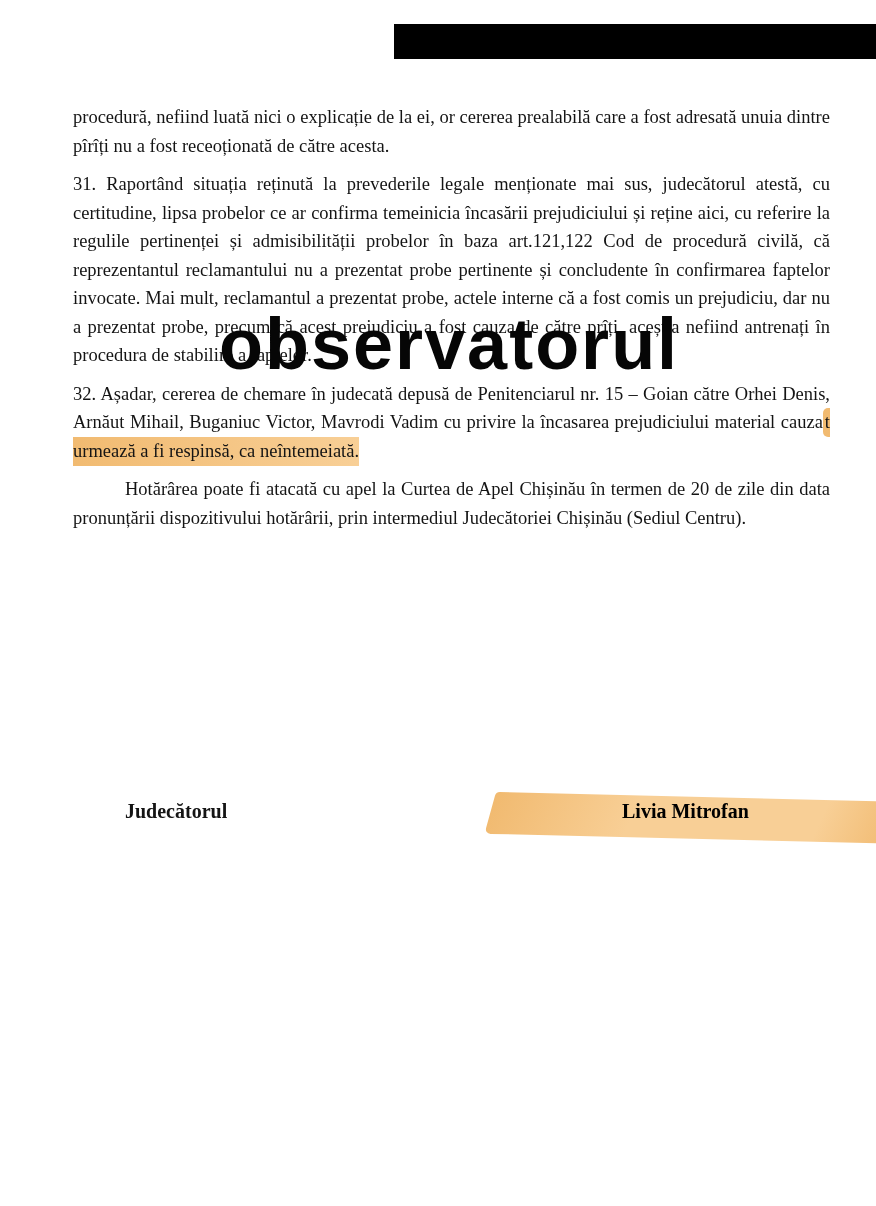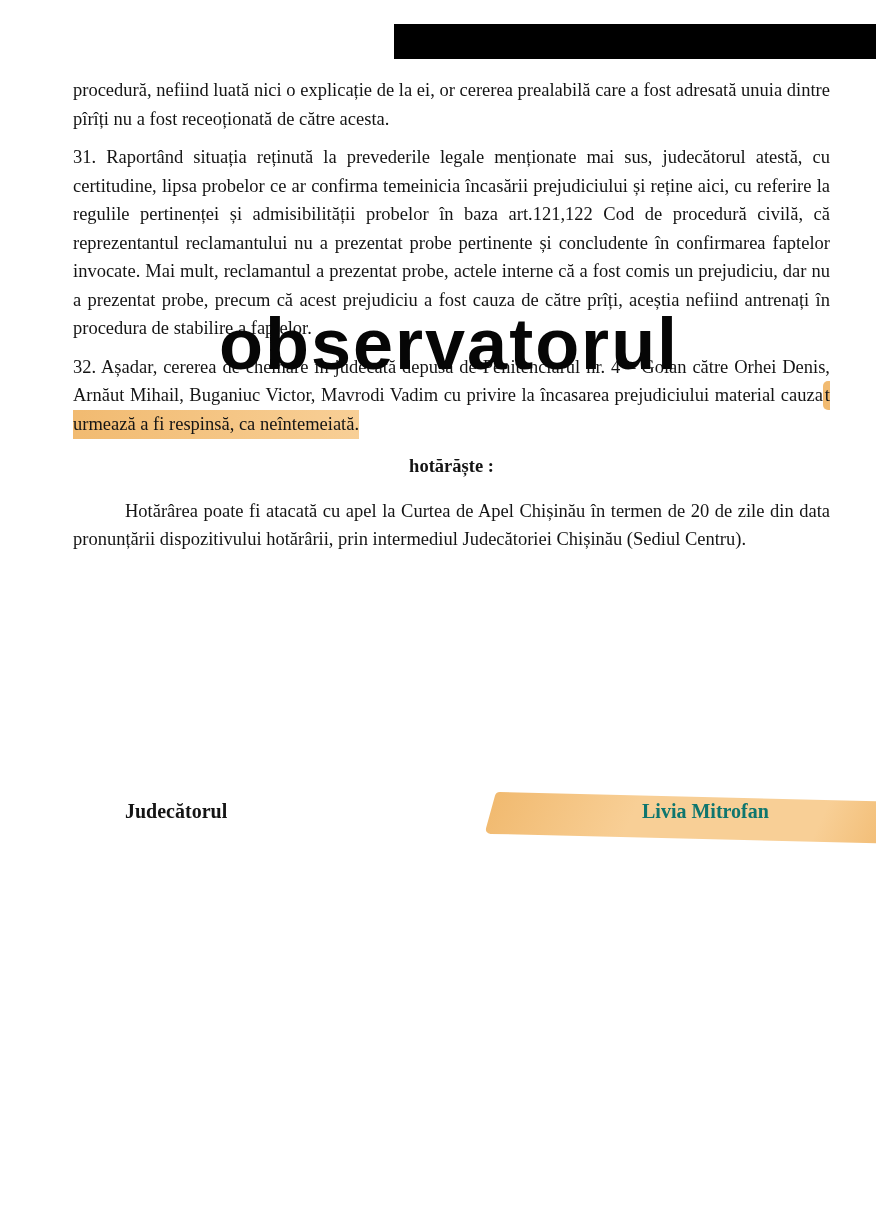--- a/index.html
+++ b/index.html
@@ -42,7 +42,7 @@
   .content {
     position: absolute;
     left: 73px;
-    top: 76px;
+    top: 103px;
     width: 757px;
     font-size: 18.5px;
     line-height: 28.5px;

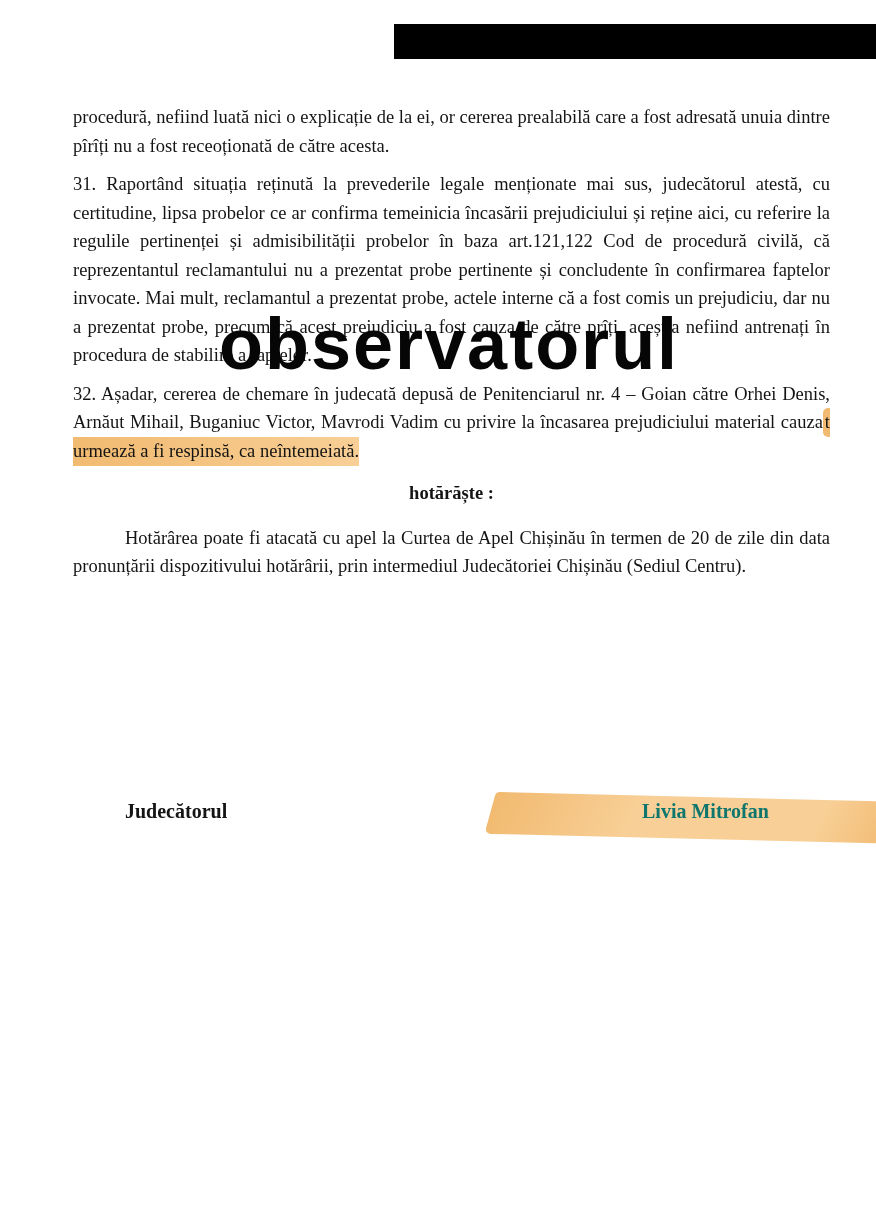--- a/index.html
+++ b/index.html
@@ -132,7 +132,7 @@
 
     <p>31. Raportând situația reținută la prevederile legale menționate mai sus, judecătorul atestă, cu certitudine, lipsa probelor ce ar confirma temeinicia încasării prejudiciului și reține aici, cu referire la regulile pertinenței și admisibilității probelor în baza art.121,122 Cod de procedură civilă, că reprezentantul reclamantului nu a prezentat probe pertinente și concludente în confirmarea faptelor invocate. Mai mult, reclamantul a prezentat probe, actele interne că a fost comis un prejudiciu, dar nu a prezentat probe, precum că acest prejudiciu a fost cauza de către prîți, aceștia nefiind antrenați în procedura de stabilire a faptelor.</p>
 
-    <p><span>32. Așadar, cererea de chemare în judecată depusă de Penitenciarul nr. 4 – Goian  către Orhei Denis, Arnăut Mihail, Buganiuc Victor, Mavrodi Vadim cu privire la încasarea prejudiciului material cauza</span><mark class="hl">t urmează a fi respinsă, ca neîntemeiată.</mark></p>
+    <p><span>32. Așadar, cererea de chemare în judecată depusă de Penitenciarul nr. 15 – Goian  către Orhei Denis, Arnăut Mihail, Buganiuc Victor, Mavrodi Vadim cu privire la încasarea prejudiciului material cauza</span><mark class="hl">t urmează a fi respinsă, ca neîntemeiată.</mark></p>
 
 
     <h3 class="ruling-heading">hotărăște :</h3>

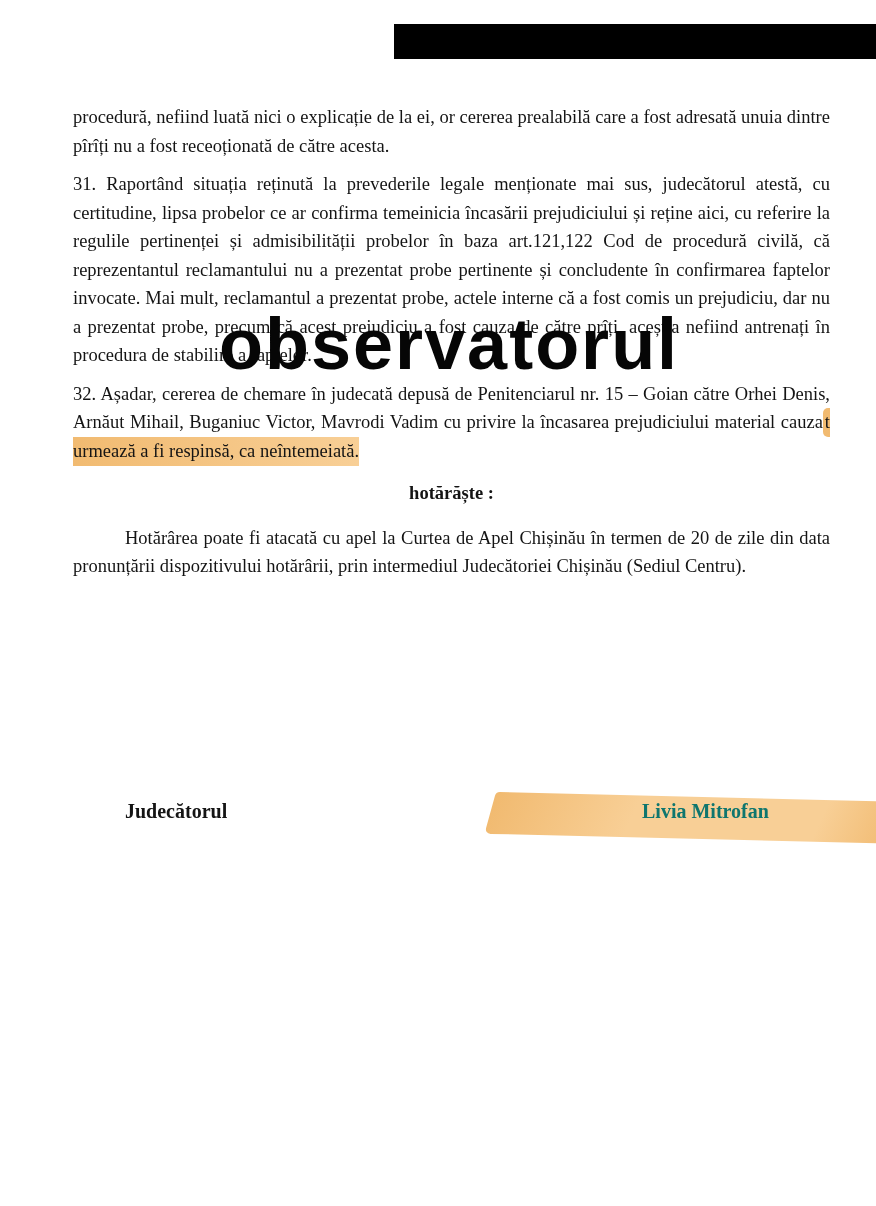--- a/index.html
+++ b/index.html
@@ -135,7 +135,6 @@
     <p><span>32. Așadar, cererea de chemare în judecată depusă de Penitenciarul nr. 15 – Goian  către Orhei Denis, Arnăut Mihail, Buganiuc Victor, Mavrodi Vadim cu privire la încasarea prejudiciului material cauza</span><mark class="hl">t urmează a fi respinsă, ca neîntemeiată.</mark></p>
 
 
-    <h3 class="ruling-heading">hotărăște :</h3>
 
 
 

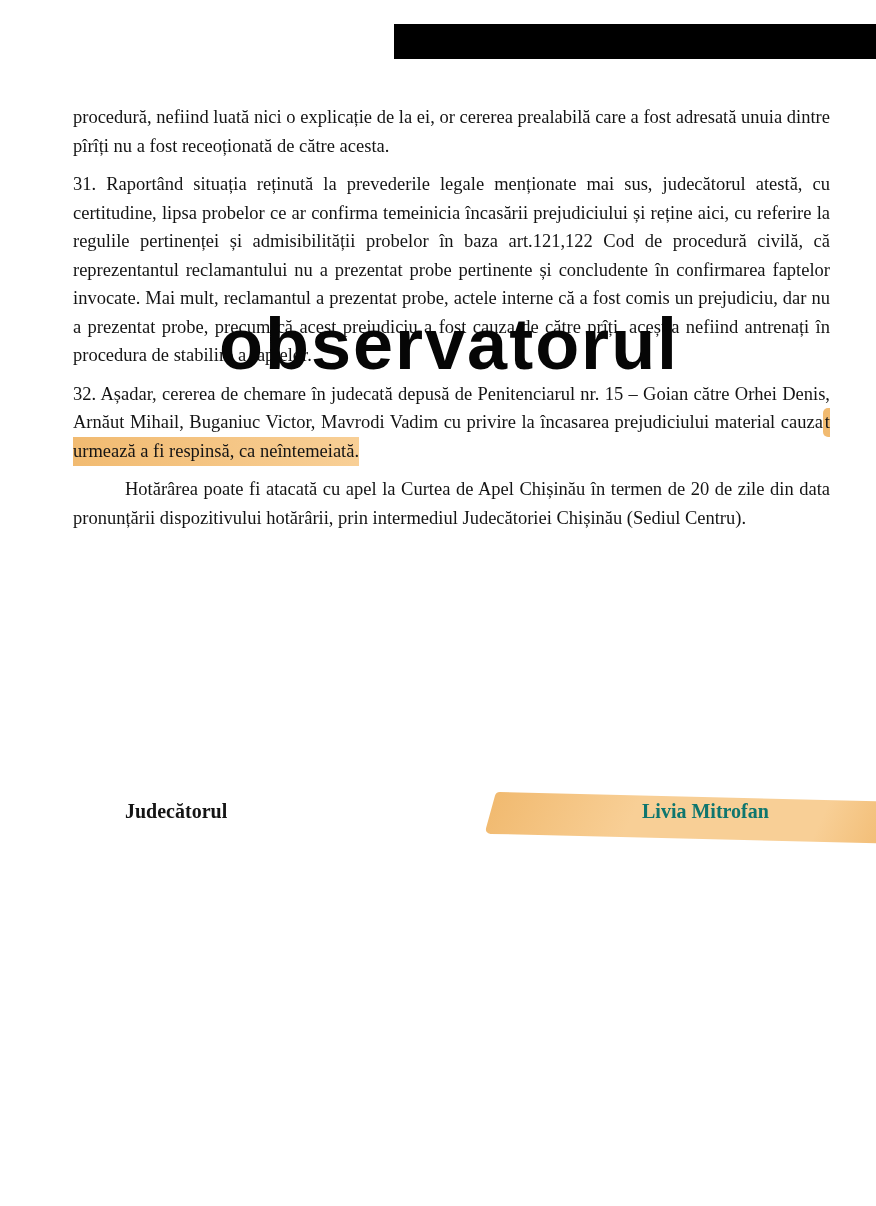--- a/index.html
+++ b/index.html
@@ -110,11 +110,11 @@
   }
   .sig-name {
     position: absolute;
-    left: 642px;
+    left: 622px;
     top: 10px;
     font-weight: 700;
     font-size: 20px;
-    color: #0f766e;
+    color: #000000;
   }
 </style>
 </head>

